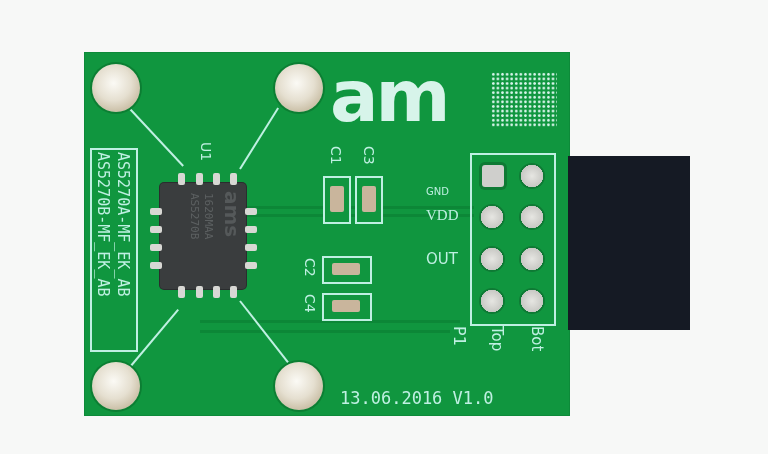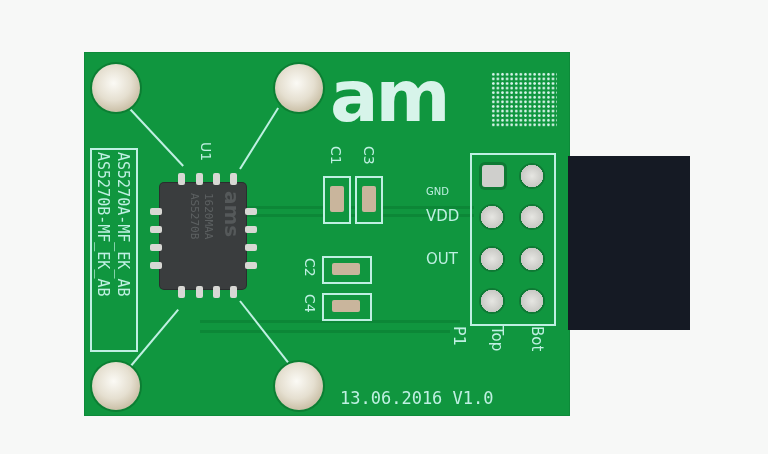--- a/index.html
+++ b/index.html
@@ -96,7 +96,7 @@
   </div>
 
 <div class="silk" style="left:426px;top:165px;font-size:10px;margin-top:21px;">GND</div>
-<div class="silk" style="left:426px;top:207px;font-size:15px;">VDD</div>
+<div class="silk" style="left:426px;top:207px;font-size:15px;font-family:Liberation Serif, serif;">VDD</div>
 <div class="silk" style="left:426px;top:250px;font-size:15px;">OUT</div>
 
 <div class="header-box"></div>

